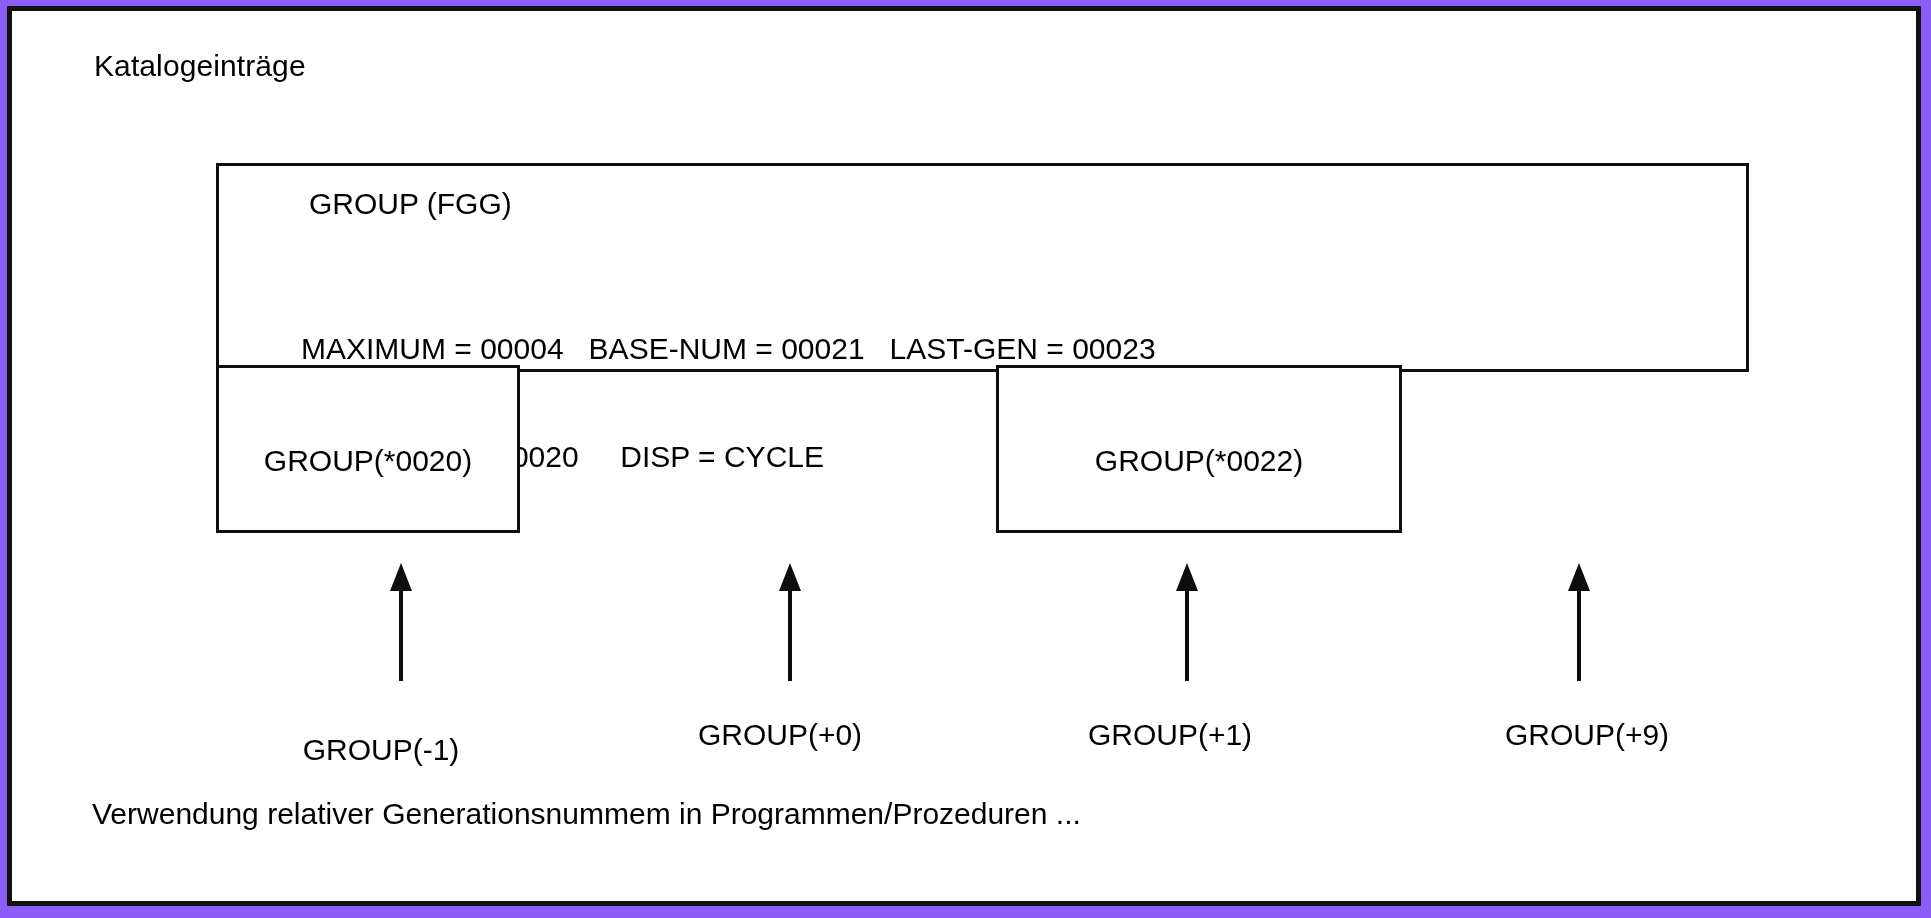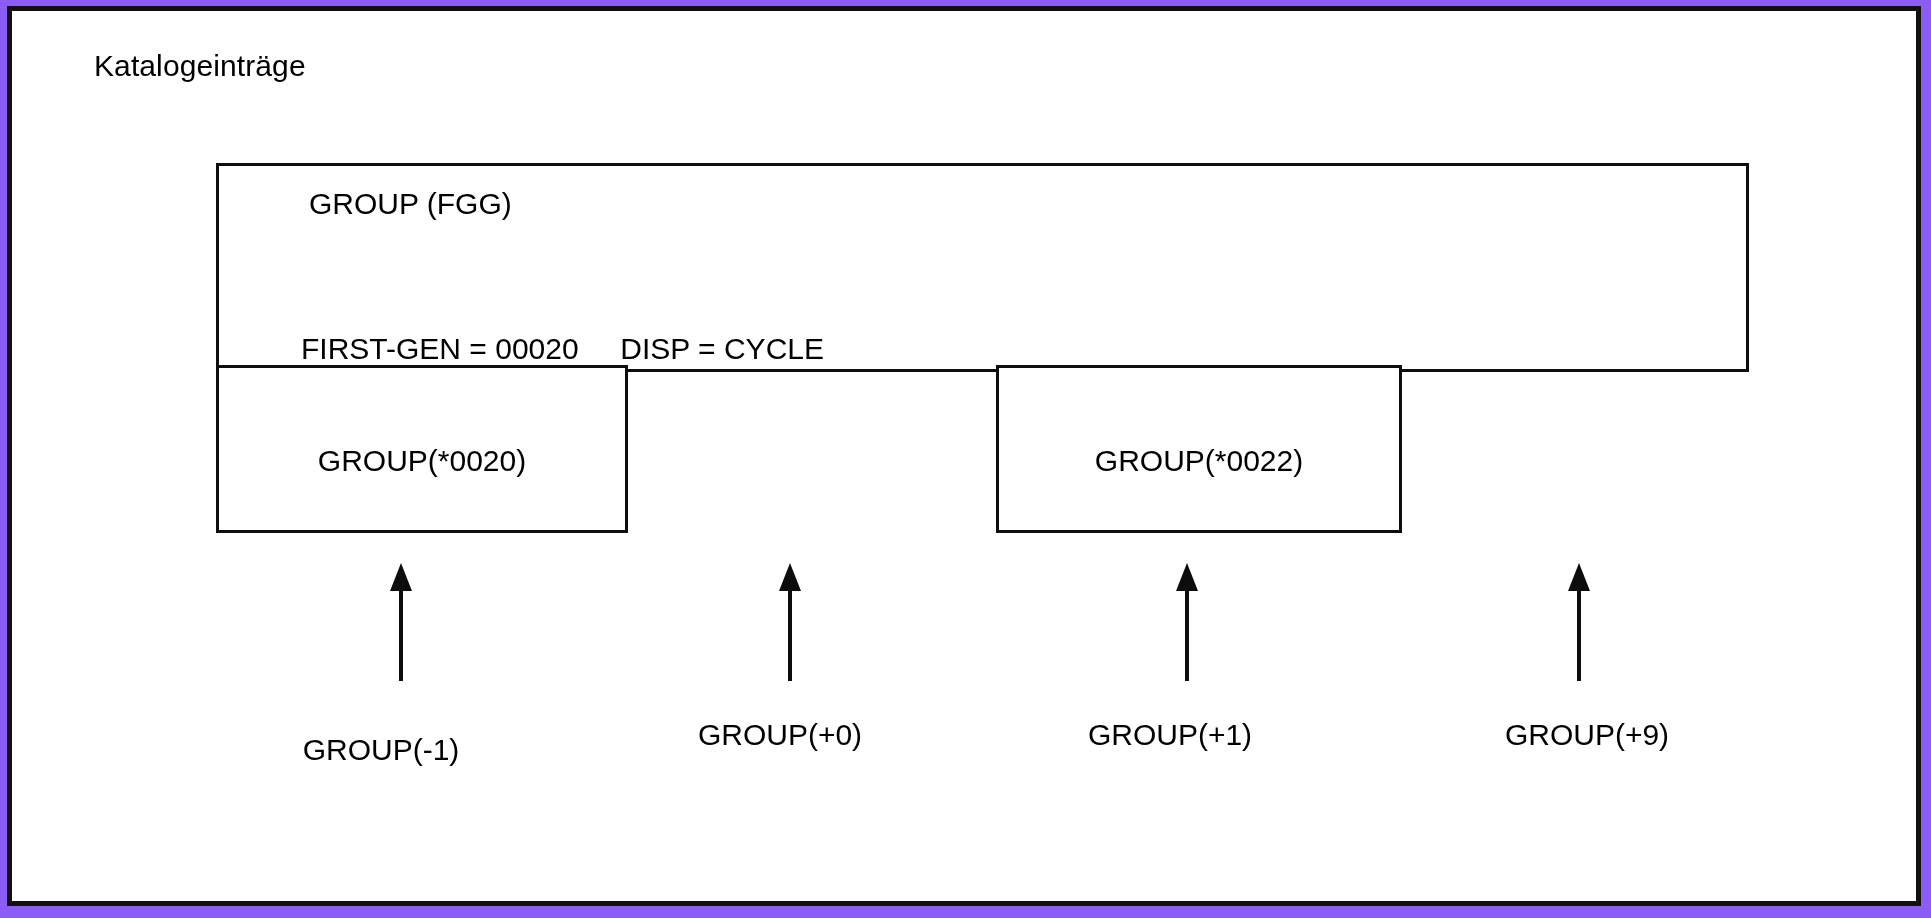--- a/index.html
+++ b/index.html
@@ -138,6 +138,7 @@
     <div id="fgg-box">
       <div id="fgg-name">GROUP (FGG)</div>
       <div id="fgg-attrs">
+        <span class="attr-line">MAXIMUM = 00004   BASE-NUM = 00021   LAST-GEN = 00023</span>
         <span class="attr-line">FIRST-GEN = 00020     DISP = CYCLE</span>
       </div>
     </div>

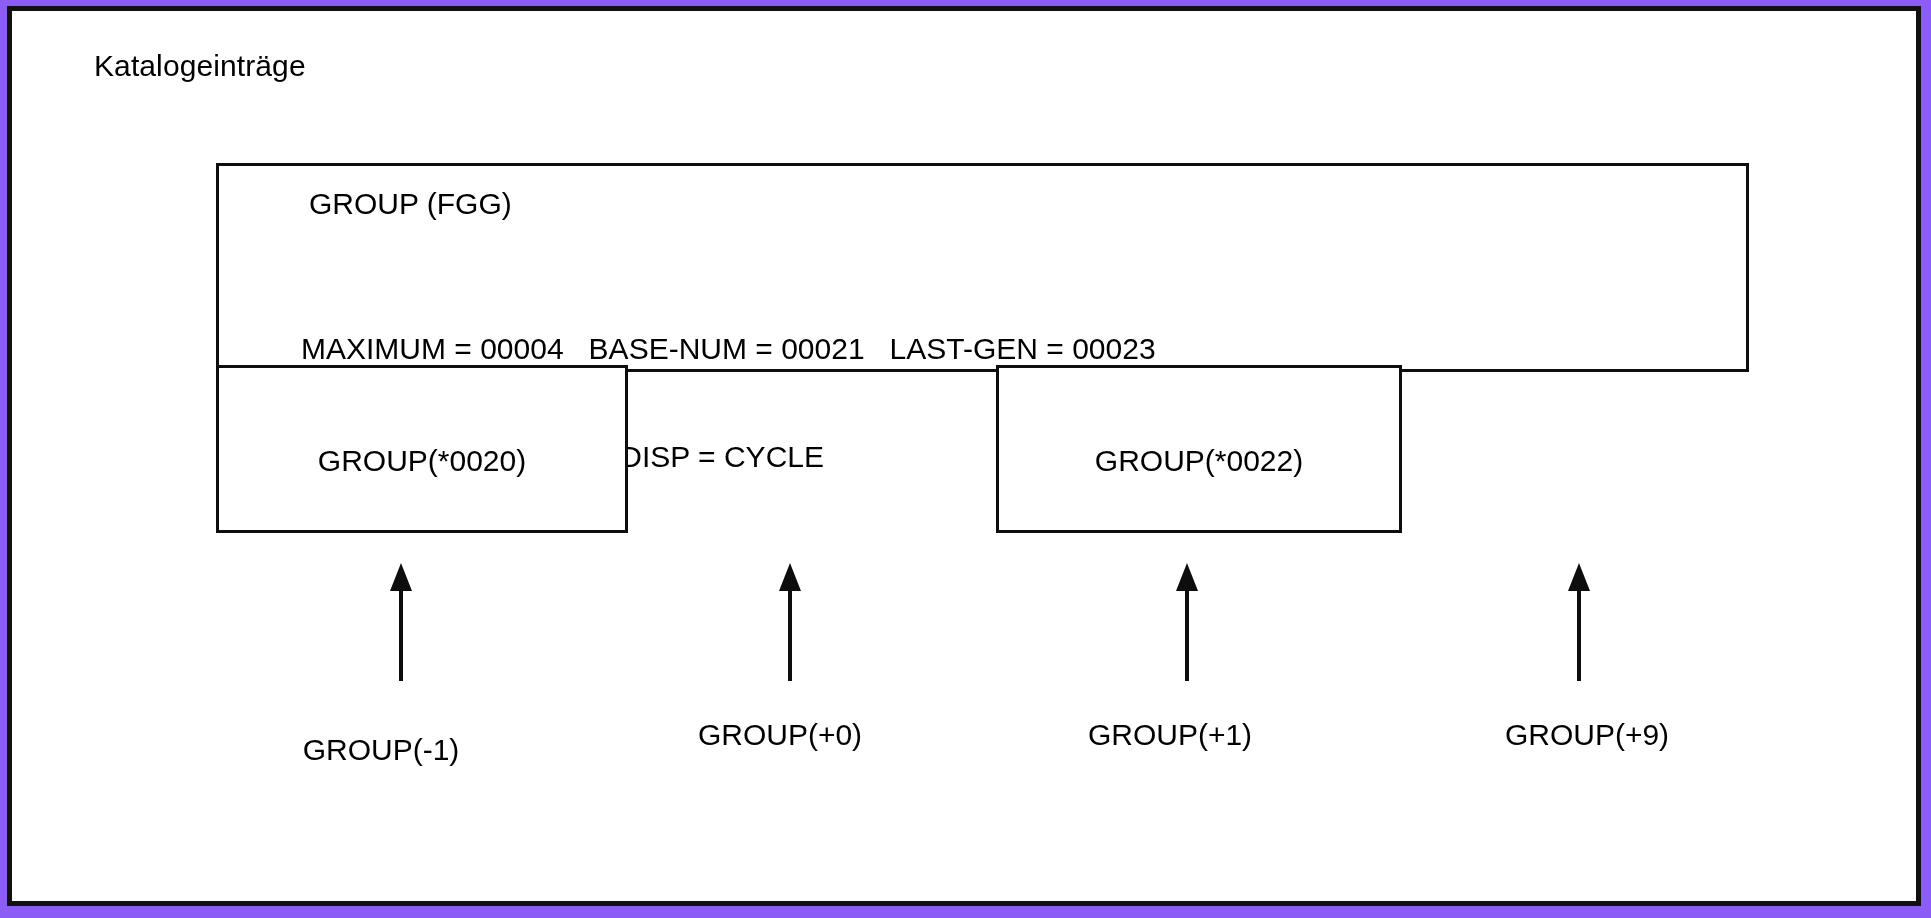--- a/index.html
+++ b/index.html
@@ -143,7 +143,7 @@
       </div>
     </div>
 
-    <div class="gen-box" style="left:204px;  width:412px;">
+    <div class="gen-box" style="left:204px;  width:304px;">
       <span class="gen-label">GROUP(*0020)</span>
     </div>
     <div class="gen-box" style="left:984px;  width:406px;">

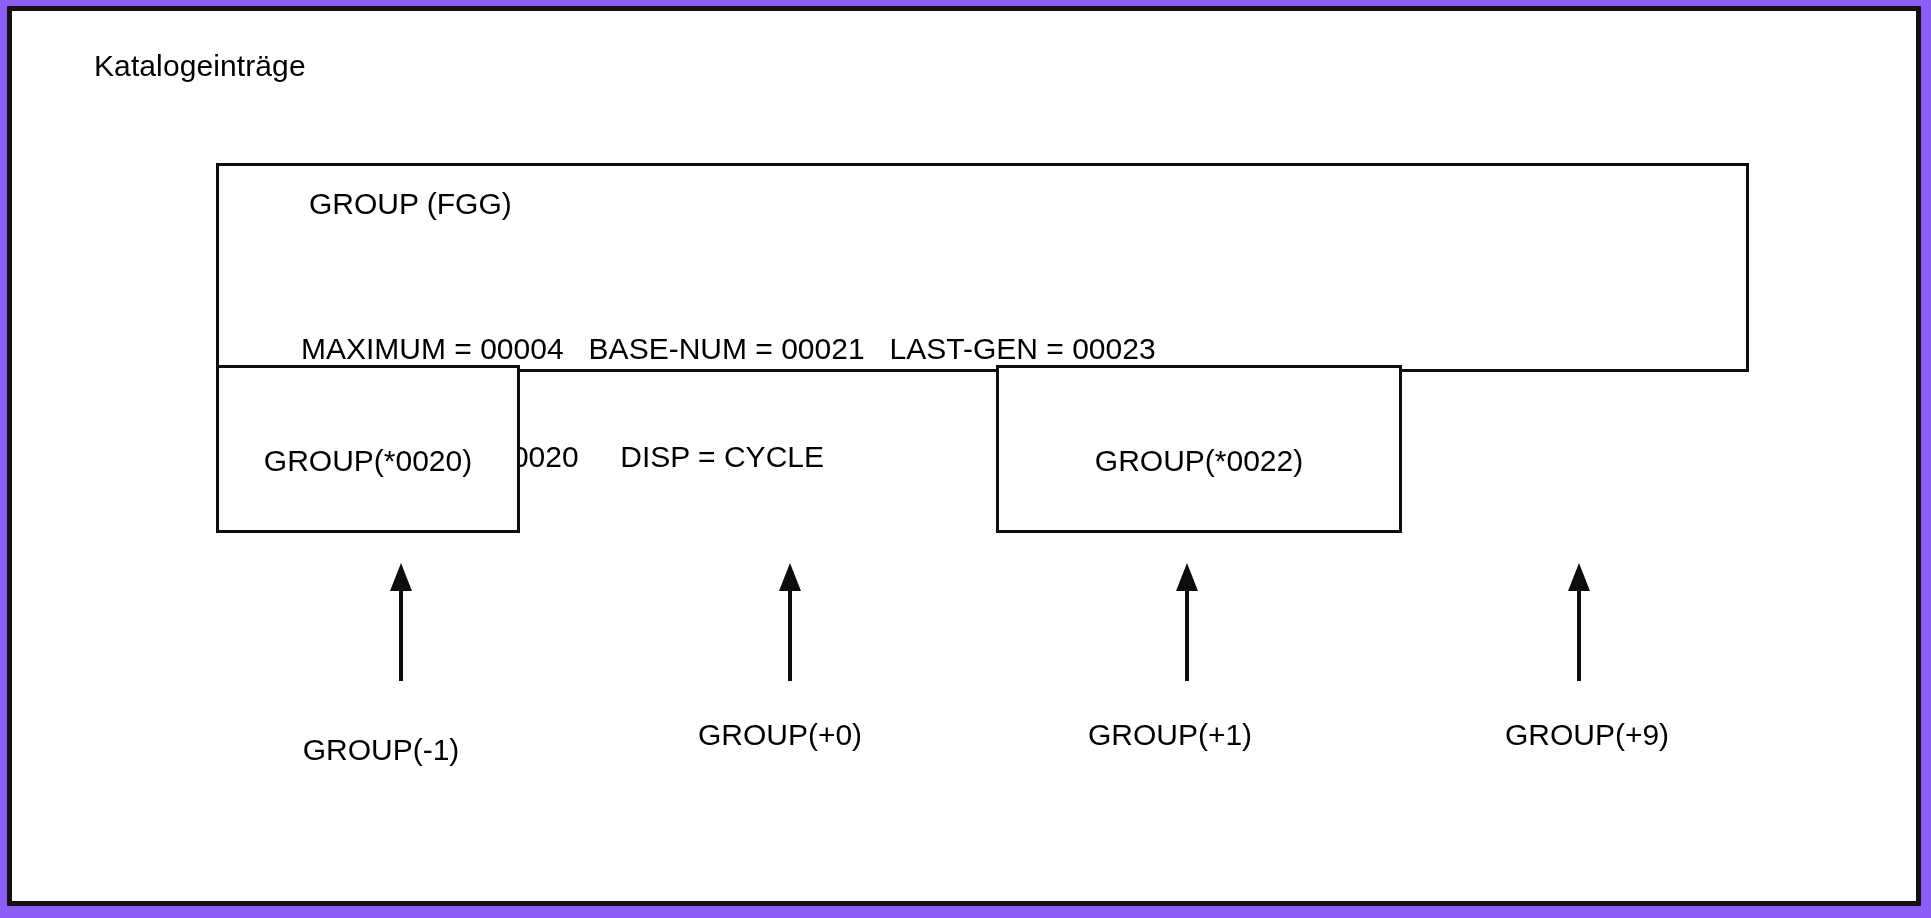--- a/index.html
+++ b/index.html
@@ -176,6 +176,7 @@
     <span class="rel-label" style="left:1158px;">GROUP(+1)</span>
     <span class="rel-label" style="left:1575px;">GROUP(+9)</span>
 
+    <div id="caption">Verwendung relativer Generationsnummem in Programmen/Prozeduren ...</div>
 
   </div>
 </div>

